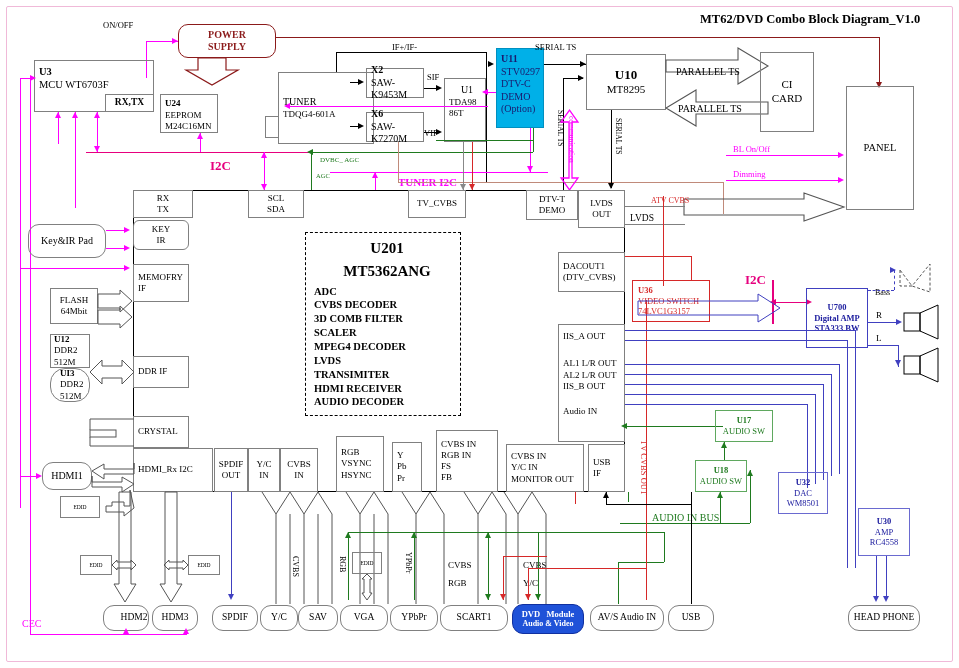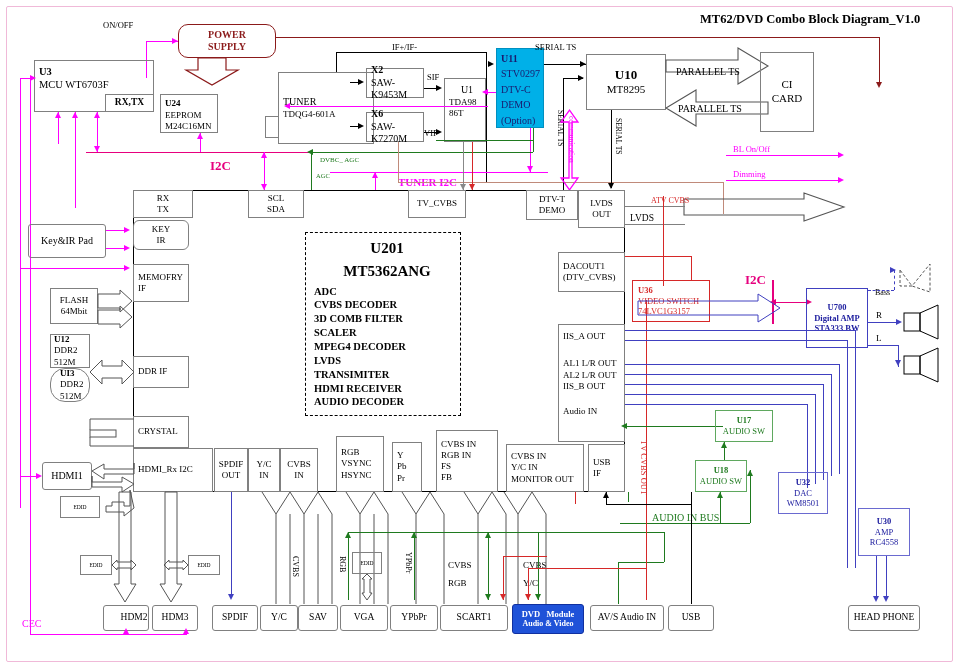--- a/index.html
+++ b/index.html
@@ -181,7 +181,7 @@
   <div class="w v red" style="left:472px;top:142px;height:48px;"></div>
   <div class="ar ar-d" style="left:468.5px;top:184px;border-top-color:#d62828;"></div>
 
-  <div class="box u11 left" style="left:496px;top:48px;width:48px;height:80px;justify-content:space-between;padding-top:4px;">
+  <div class="box u11 left" style="left:496px;top:48px;width:48px;height:80px;justify-content:flex-start;padding-top:4px;">
     <div style="font-weight:bold;font-size:10px">U11</div>
     <div class="sm">STV0297</div>
     <div class="sm">DTV-C</div>

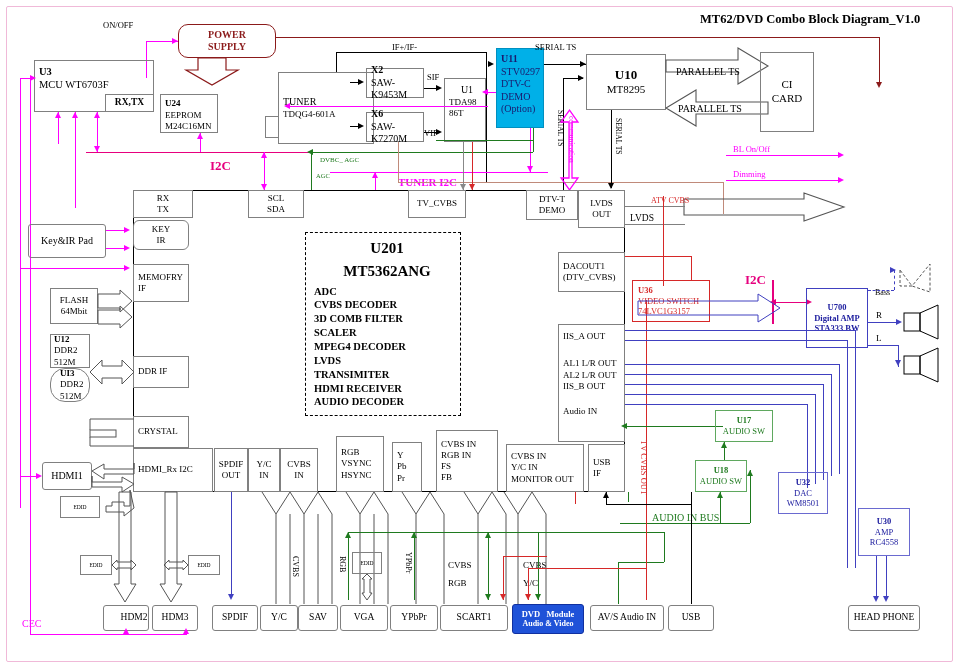--- a/index.html
+++ b/index.html
@@ -227,6 +227,9 @@
     <div style="font-size:11px">CARD</div>
   </div>
 
+  <div class="box" style="left:846px;top:86px;width:68px;height:124px;">
+    <div style="font-size:10.5px">PANEL</div>
+  </div>
   <div class="w h mag" style="left:726px;top:155px;width:116px;"></div>
   <div class="ar ar-r" style="left:838px;top:151.5px;border-left-color:#ff00ff;"></div>
   <div class="lbl" style="left:733px;top:144px;color:#ff00ff;">BL On/Off</div>

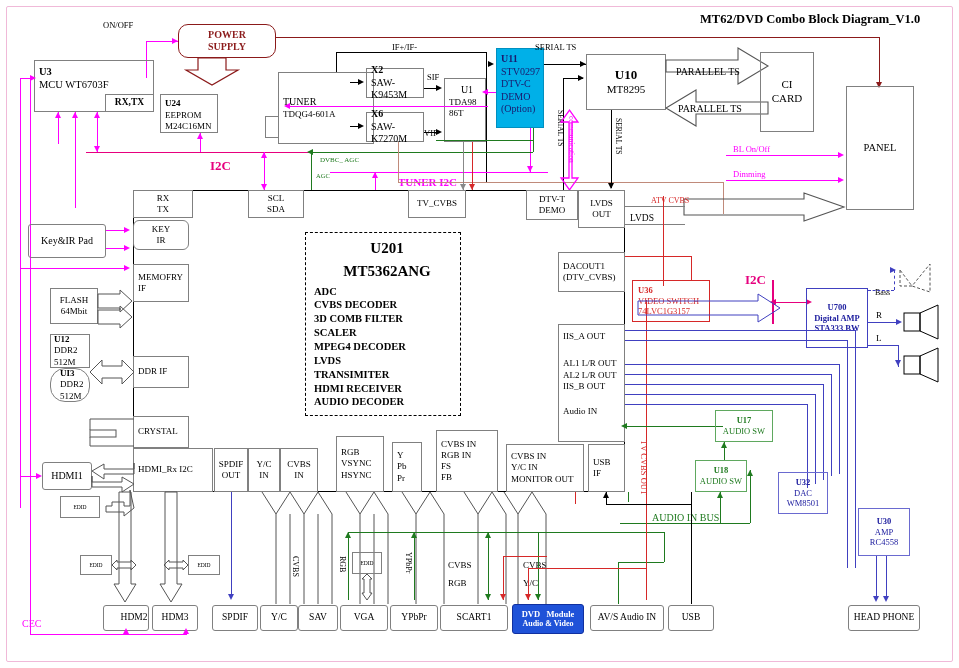--- a/index.html
+++ b/index.html
@@ -11,7 +11,7 @@
        font-size:9px;line-height:1.25;color:#000;}
   .box.blk{border-color:#000;}
   .box.left{align-items:flex-start;text-align:left;padding-left:4px;}
-  .rnd{border-radius:3px;}
+  .rnd{border-radius:11px;}
   .lbl{position:absolute;font-size:8.5px;color:#000;white-space:nowrap;line-height:1.2;}
   .lbl.b{font-weight:bold;}
   .ttl{position:absolute;font-weight:bold;font-size:12.5px;color:#000;white-space:nowrap;}

